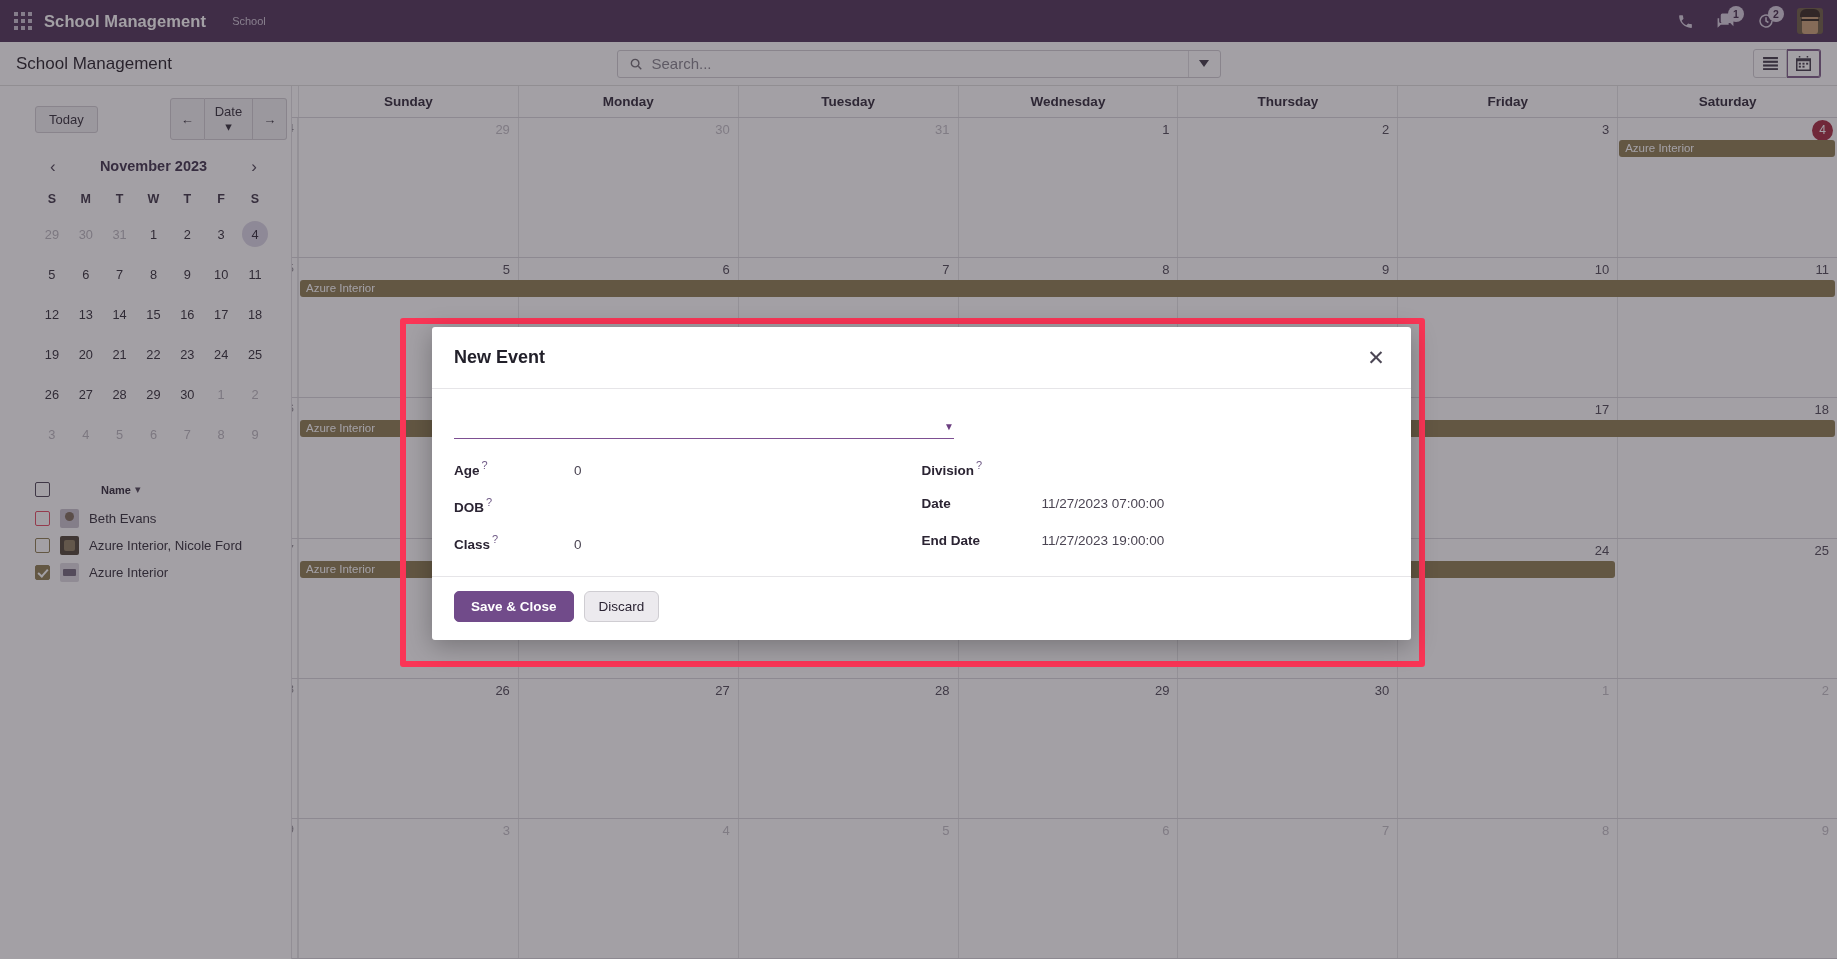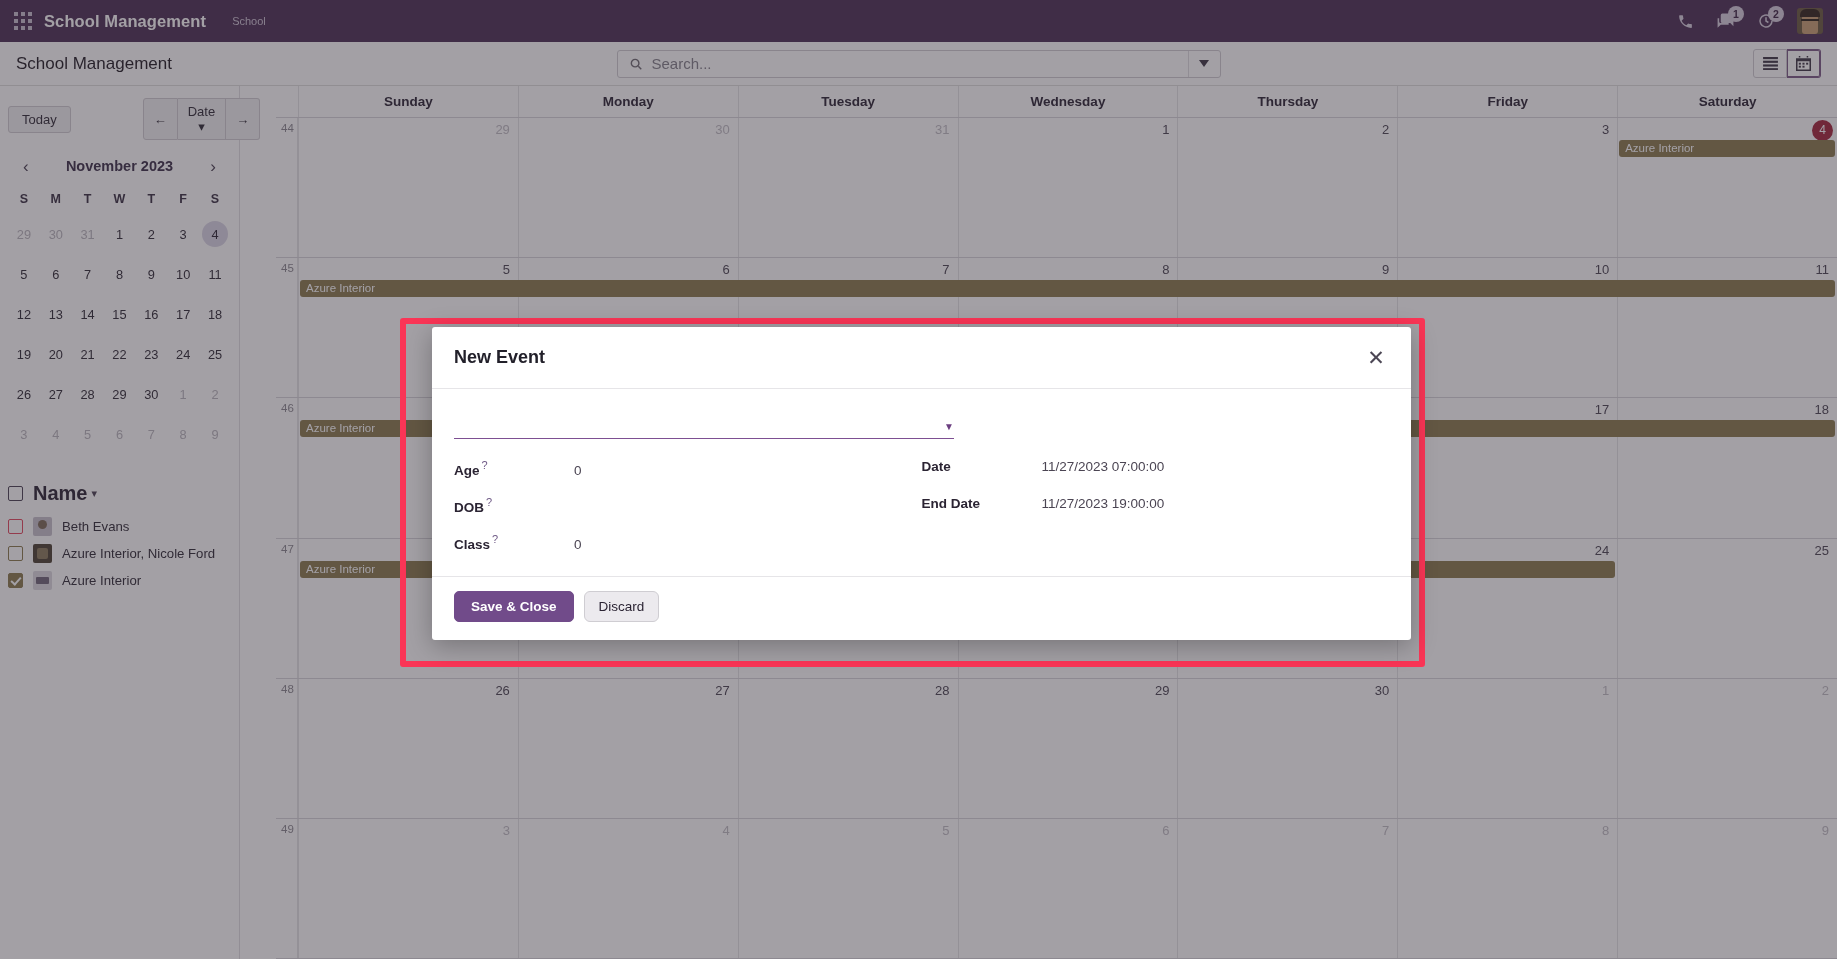--- a/index.html
+++ b/index.html
@@ -77,8 +77,8 @@
 
   
   .sidebar {
-    position: absolute; top: 86px; left: 0; width: 240px; bottom: 0;
-    background: #ffffff; border-right: 1px solid #e0dfe2; padding: 12px 8px;
+    position: absolute; top: 86px; left: 16px; width: 276px; bottom: 0;
+    background: #ffffff; border-right: 1px solid #e0dfe2; padding: 12px 19px;
     z-index: 3;
   }
   .sb-toprow { display: flex; align-items: center; gap: 0; margin-bottom: 18px; }

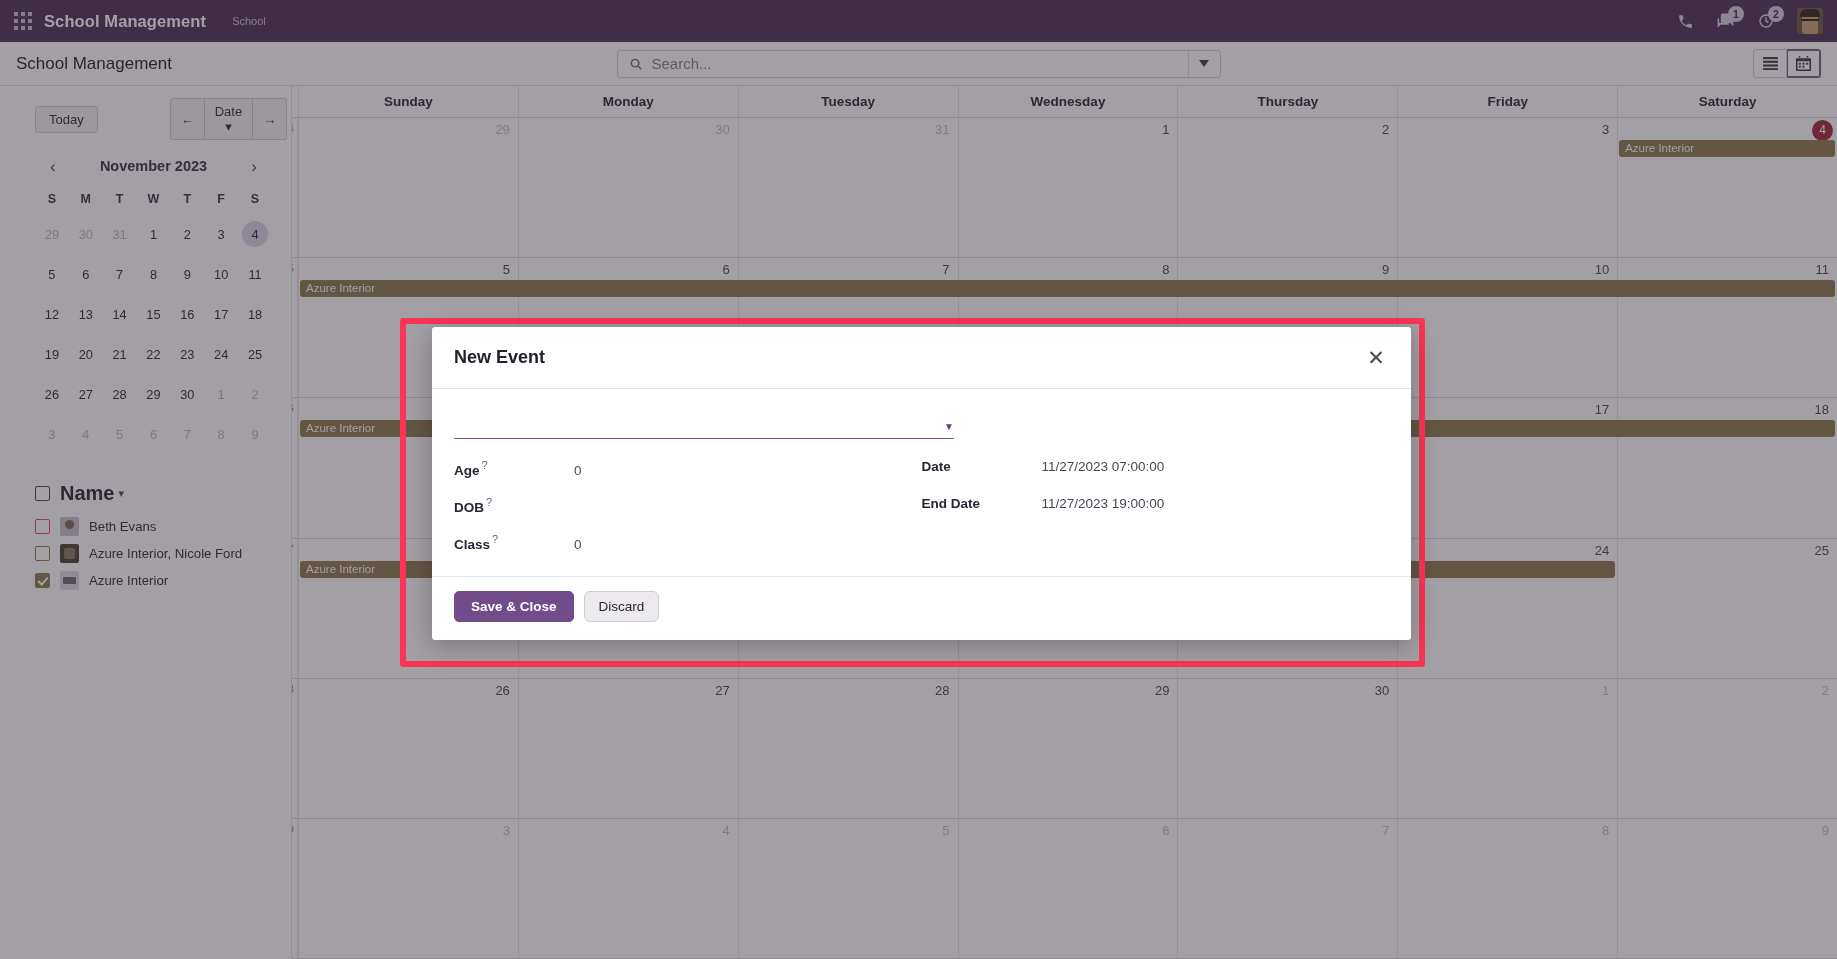--- a/index.html
+++ b/index.html
@@ -652,6 +652,10 @@
           </div>
         <div class="fcol" id="right-fields">
             <div class="frow">
+              <span class="flabel">Division<sup>?</sup></span>
+              <span class="fvalue"></span>
+            </div>
+            <div class="frow">
               <span class="flabel">Date</span>
               <span class="fvalue">11/27/2023 07:00:00</span>
             </div>

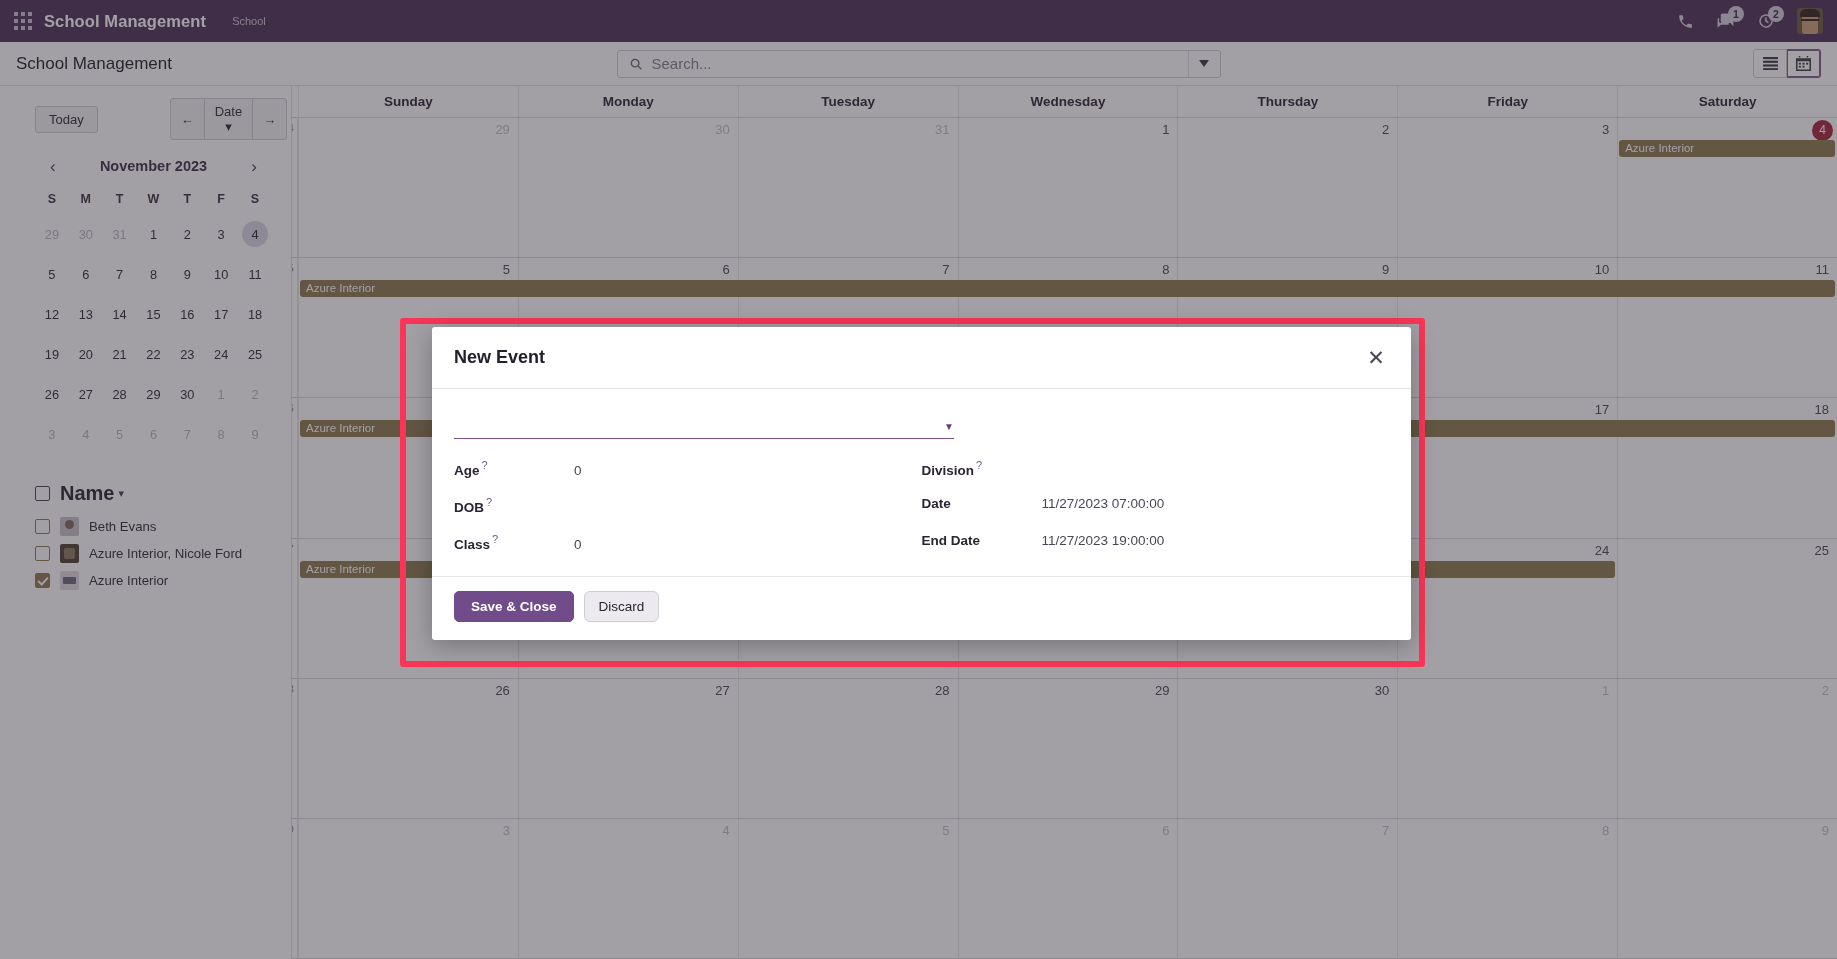--- a/index.html
+++ b/index.html
@@ -123,7 +123,7 @@
 
   .filters { margin-top: 28px; }
   .filter-head { display: flex; align-items: center; gap: 10px; margin-bottom: 8px; }
-  .filter-head .fh-label { font-size: 20px; font-weight: 700; color: #2b2433; }
+  .filter-head .fh-label { font-size: 11px; font-weight: 700; color: #2b2433; margin-left: 41px; }
   .cbx { width: 15px; height: 15px; border: 1.6px solid #4a4152; border-radius: 2px;
     background: #fff; cursor: pointer; flex: 0 0 auto; display:block; }
   .cbx.red { border-color: #e4485f; }

